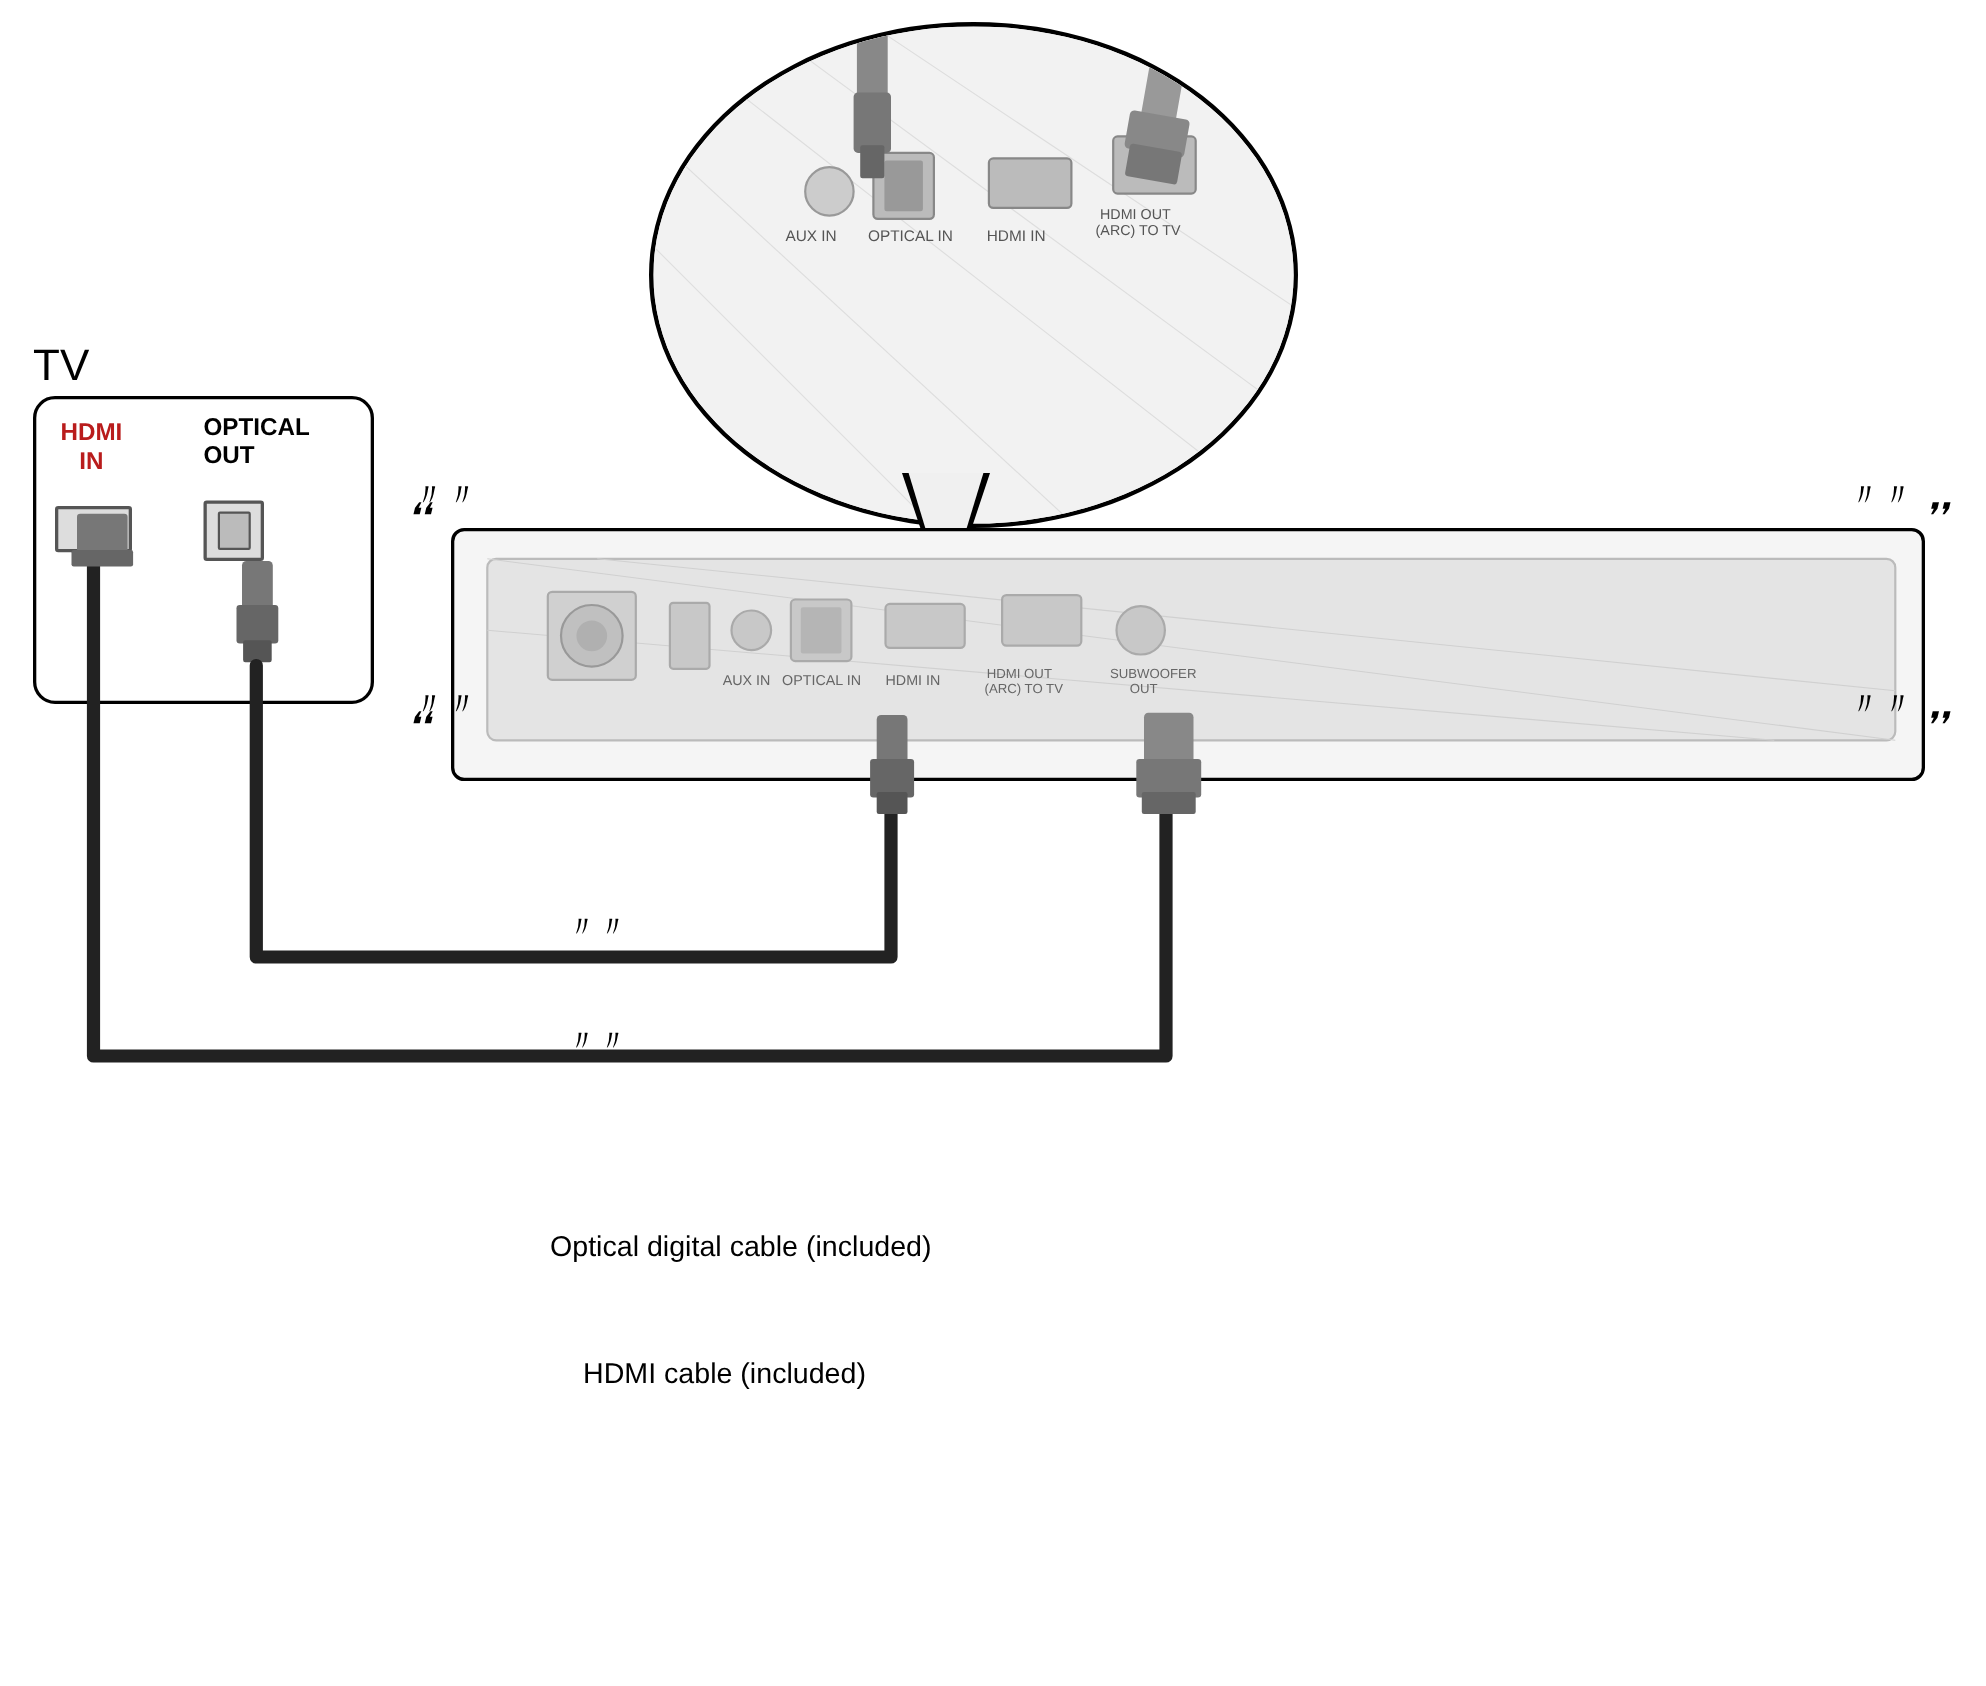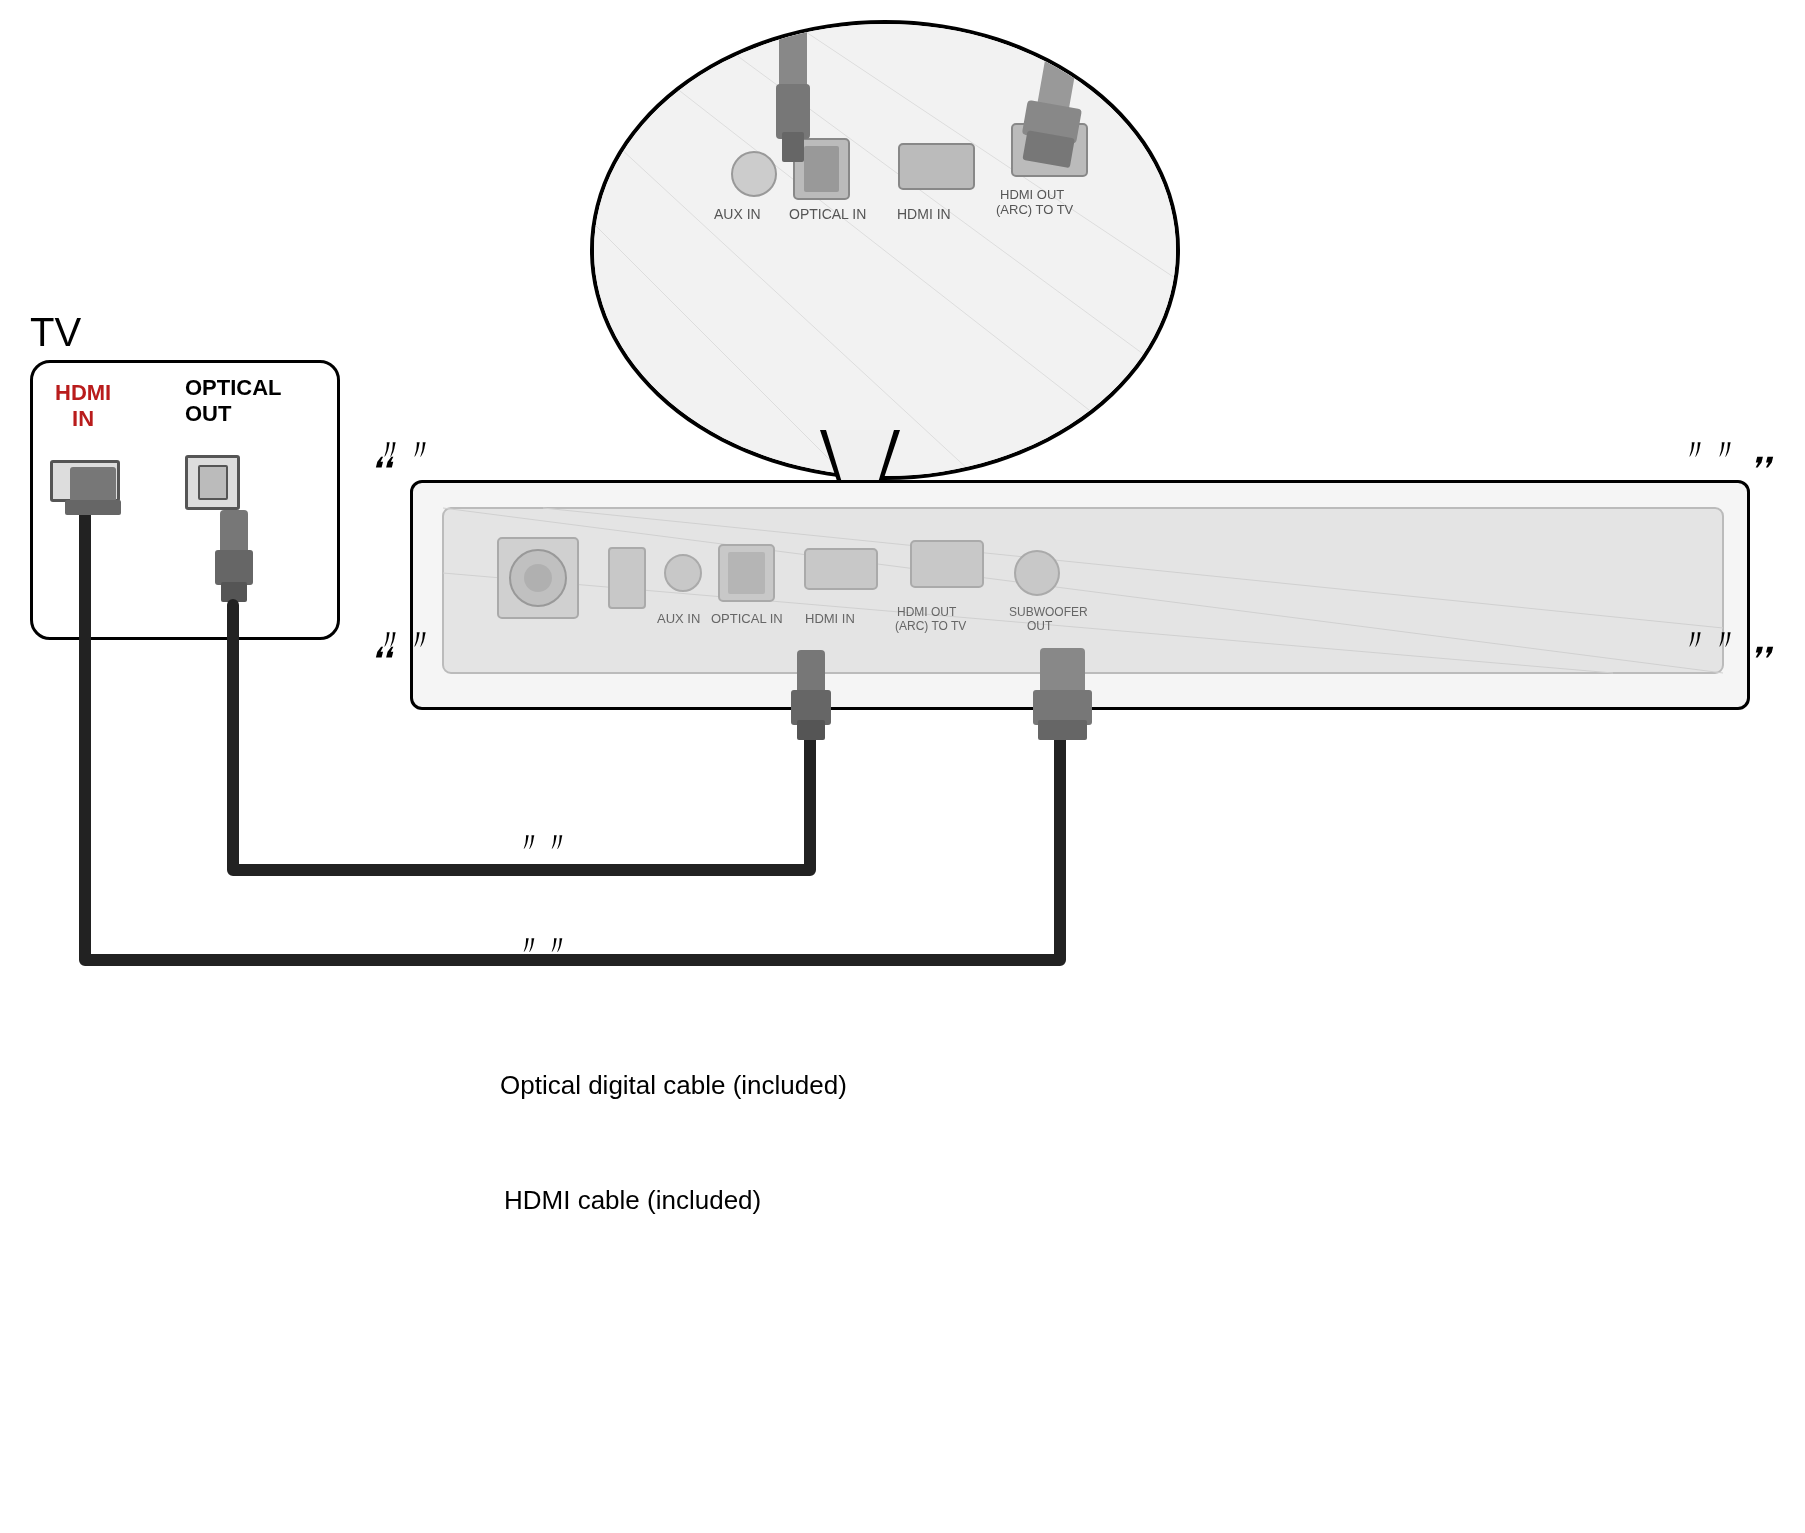--- a/index.html
+++ b/index.html
@@ -160,6 +160,7 @@
       font-size: 26px;
       color: #000;
       text-align: center;
+      margin-top: 48px;
     }
 
     .label-optical-cable {

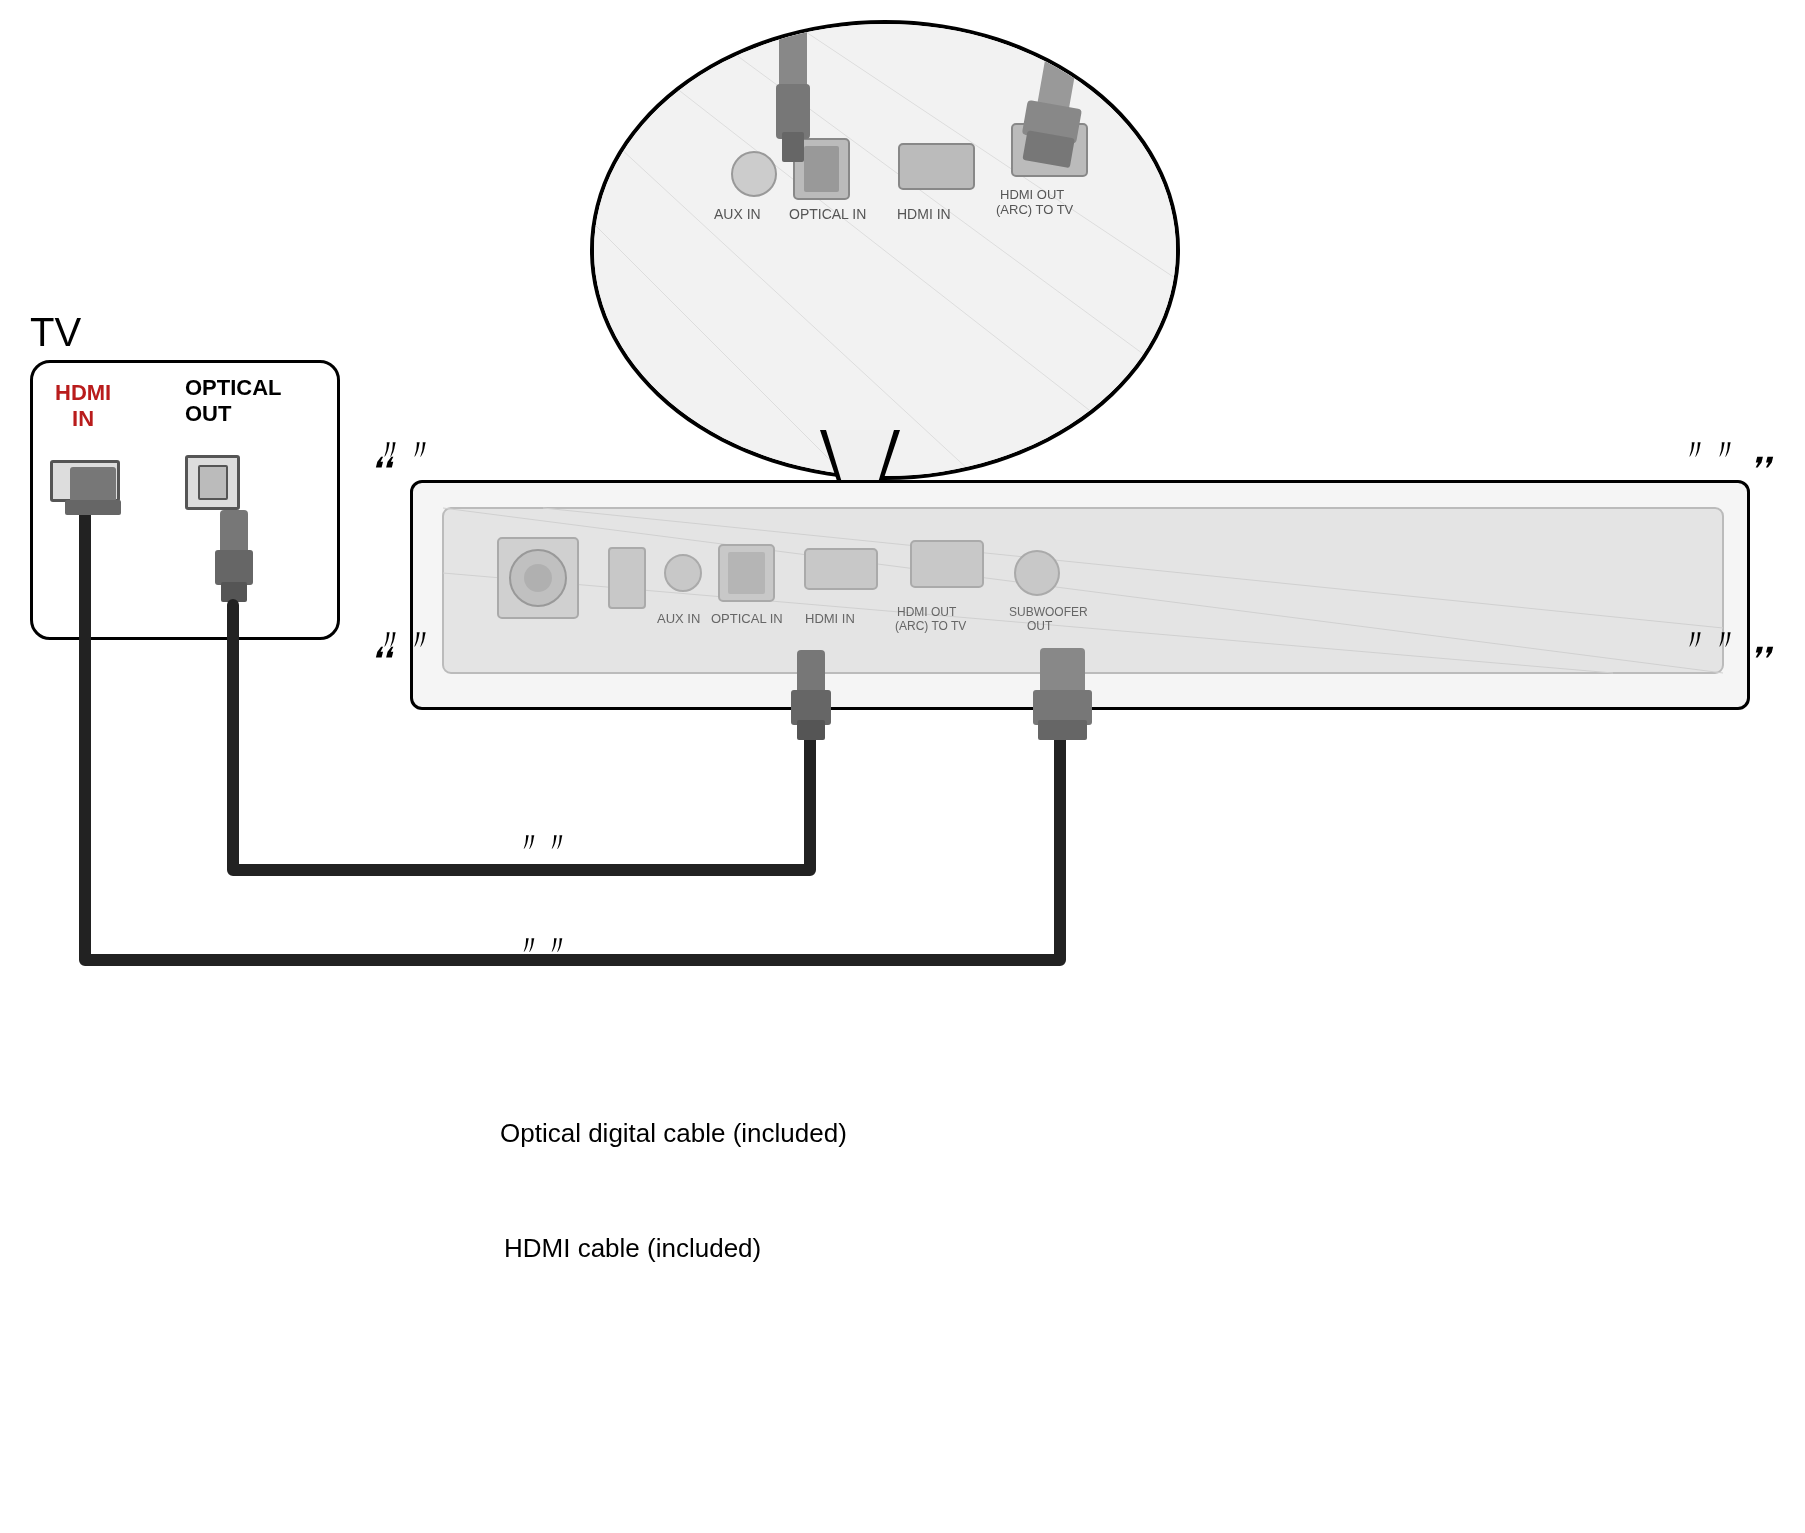--- a/index.html
+++ b/index.html
@@ -170,7 +170,7 @@
 
     .label-hdmi-cable {
       top: 1185px;
-      left: 504px;
+      left: 530px;
     }
 
     

